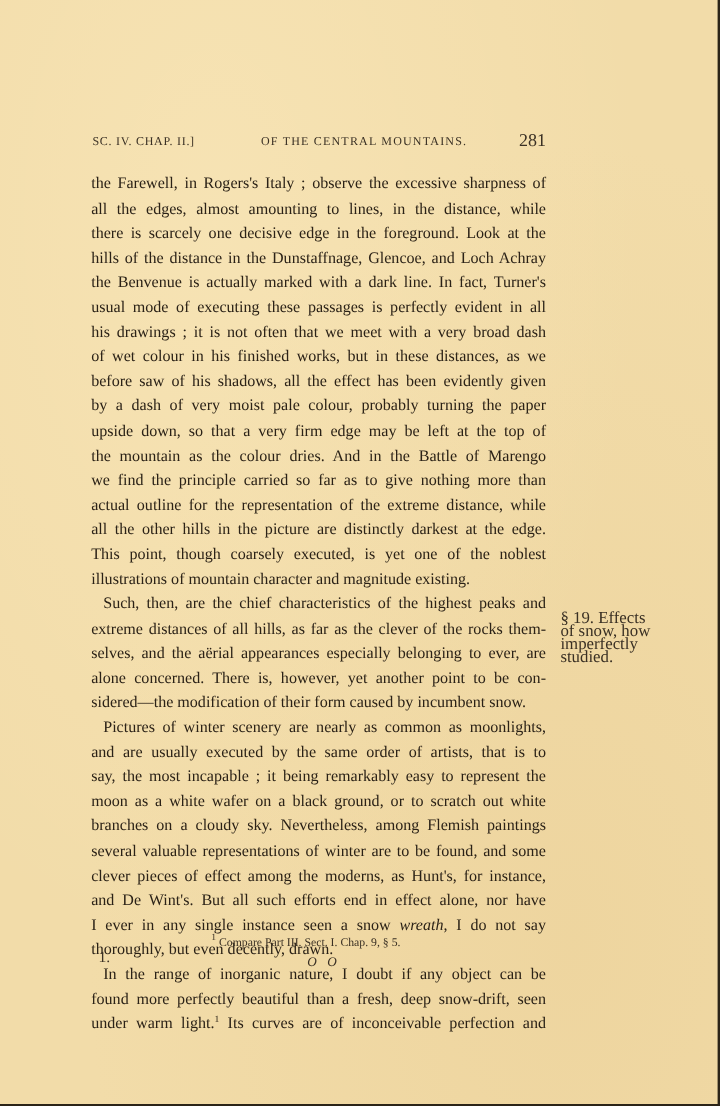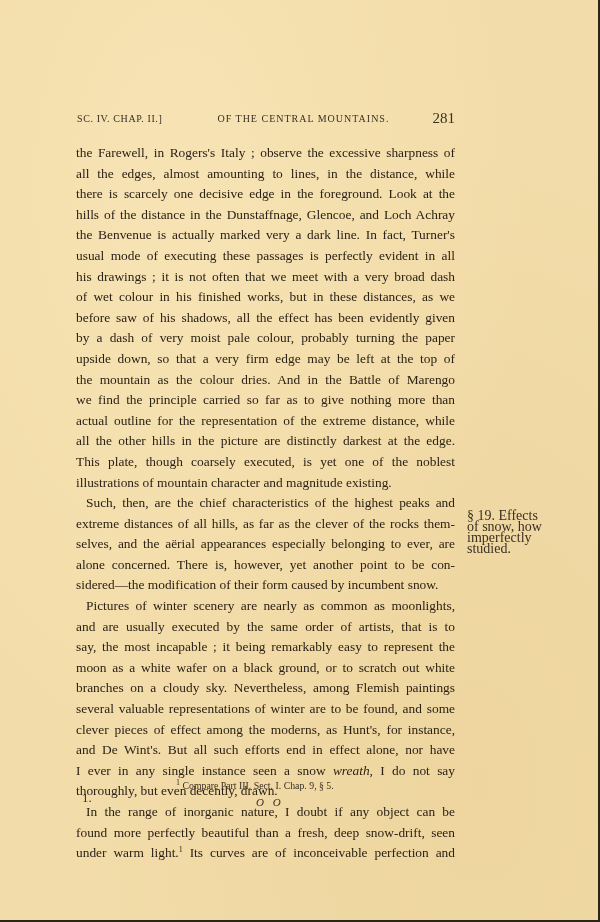--- a/index.html
+++ b/index.html
@@ -74,7 +74,7 @@
     <span class="line">all the edges, almost amounting to lines, in the distance, while</span>
     <span class="line">there is scarcely one decisive edge in the foreground.  Look at the</span>
     <span class="line">hills of the distance in the Dunstaffnage, Glencoe, and Loch Achray</span>
-    <span class="line">the Benvenue is actually marked very a dark line.  In fact, Turner's</span>
+    <span class="line">the Benvenue is actually marked with a dark line.  In fact, Turner's</span>
     <span class="line">usual mode of executing these passages is perfectly evident in all</span>
     <span class="line">his drawings ;  it is not often that we meet with a very broad dash</span>
     <span class="line">of wet colour in his finished works, but in these distances, as we</span>

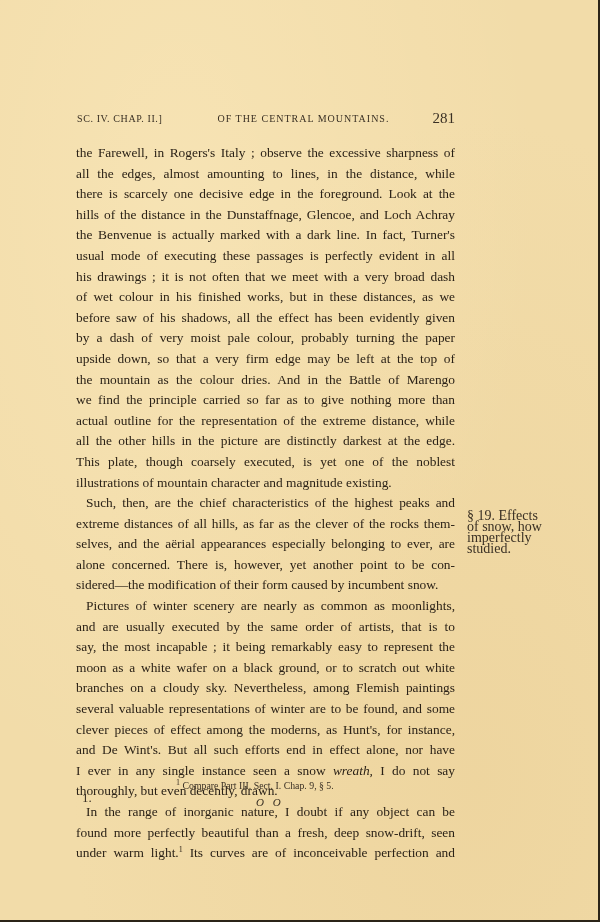--- a/index.html
+++ b/index.html
@@ -85,7 +85,7 @@
     <span class="line">we find the principle carried so far as to give nothing more than</span>
     <span class="line">actual outline for the representation of the extreme distance, while</span>
     <span class="line">all the other hills in the picture are distinctly darkest at the edge.</span>
-    <span class="line">This plate, though coarsely executed, is yet one of the noblest</span>
+    <span class="line">This point, though coarsely executed, is yet one of the noblest</span>
     <span class="line last">illustrations of mountain character and magnitude existing.</span>
     <span class="line indent">Such, then, are the chief characteristics of the highest peaks and</span>
     <span class="line">extreme distances of all hills, as far as the clever of the rocks them-</span>

